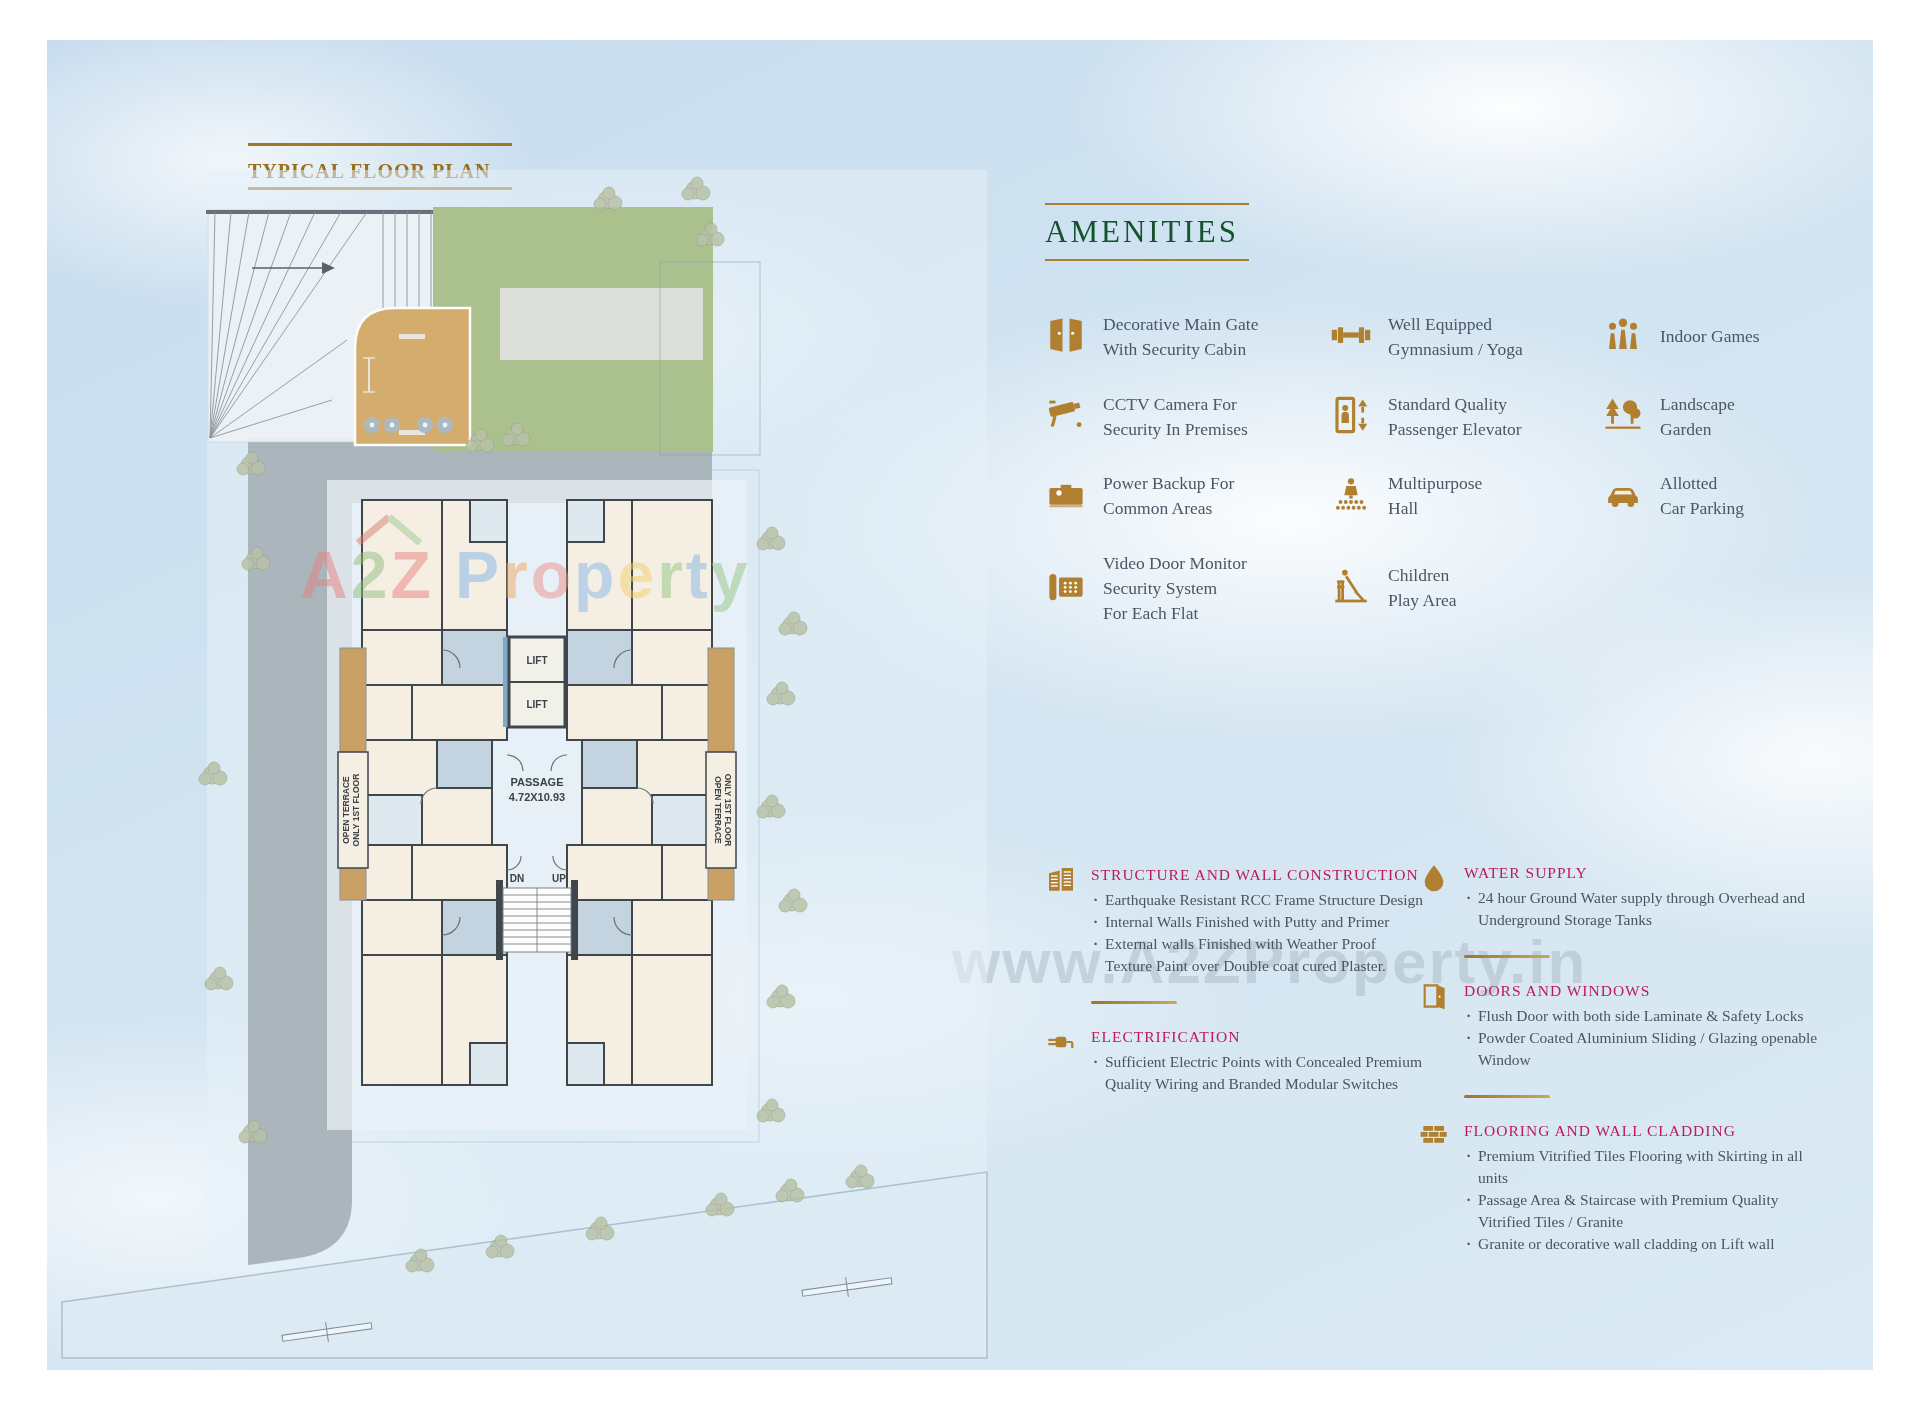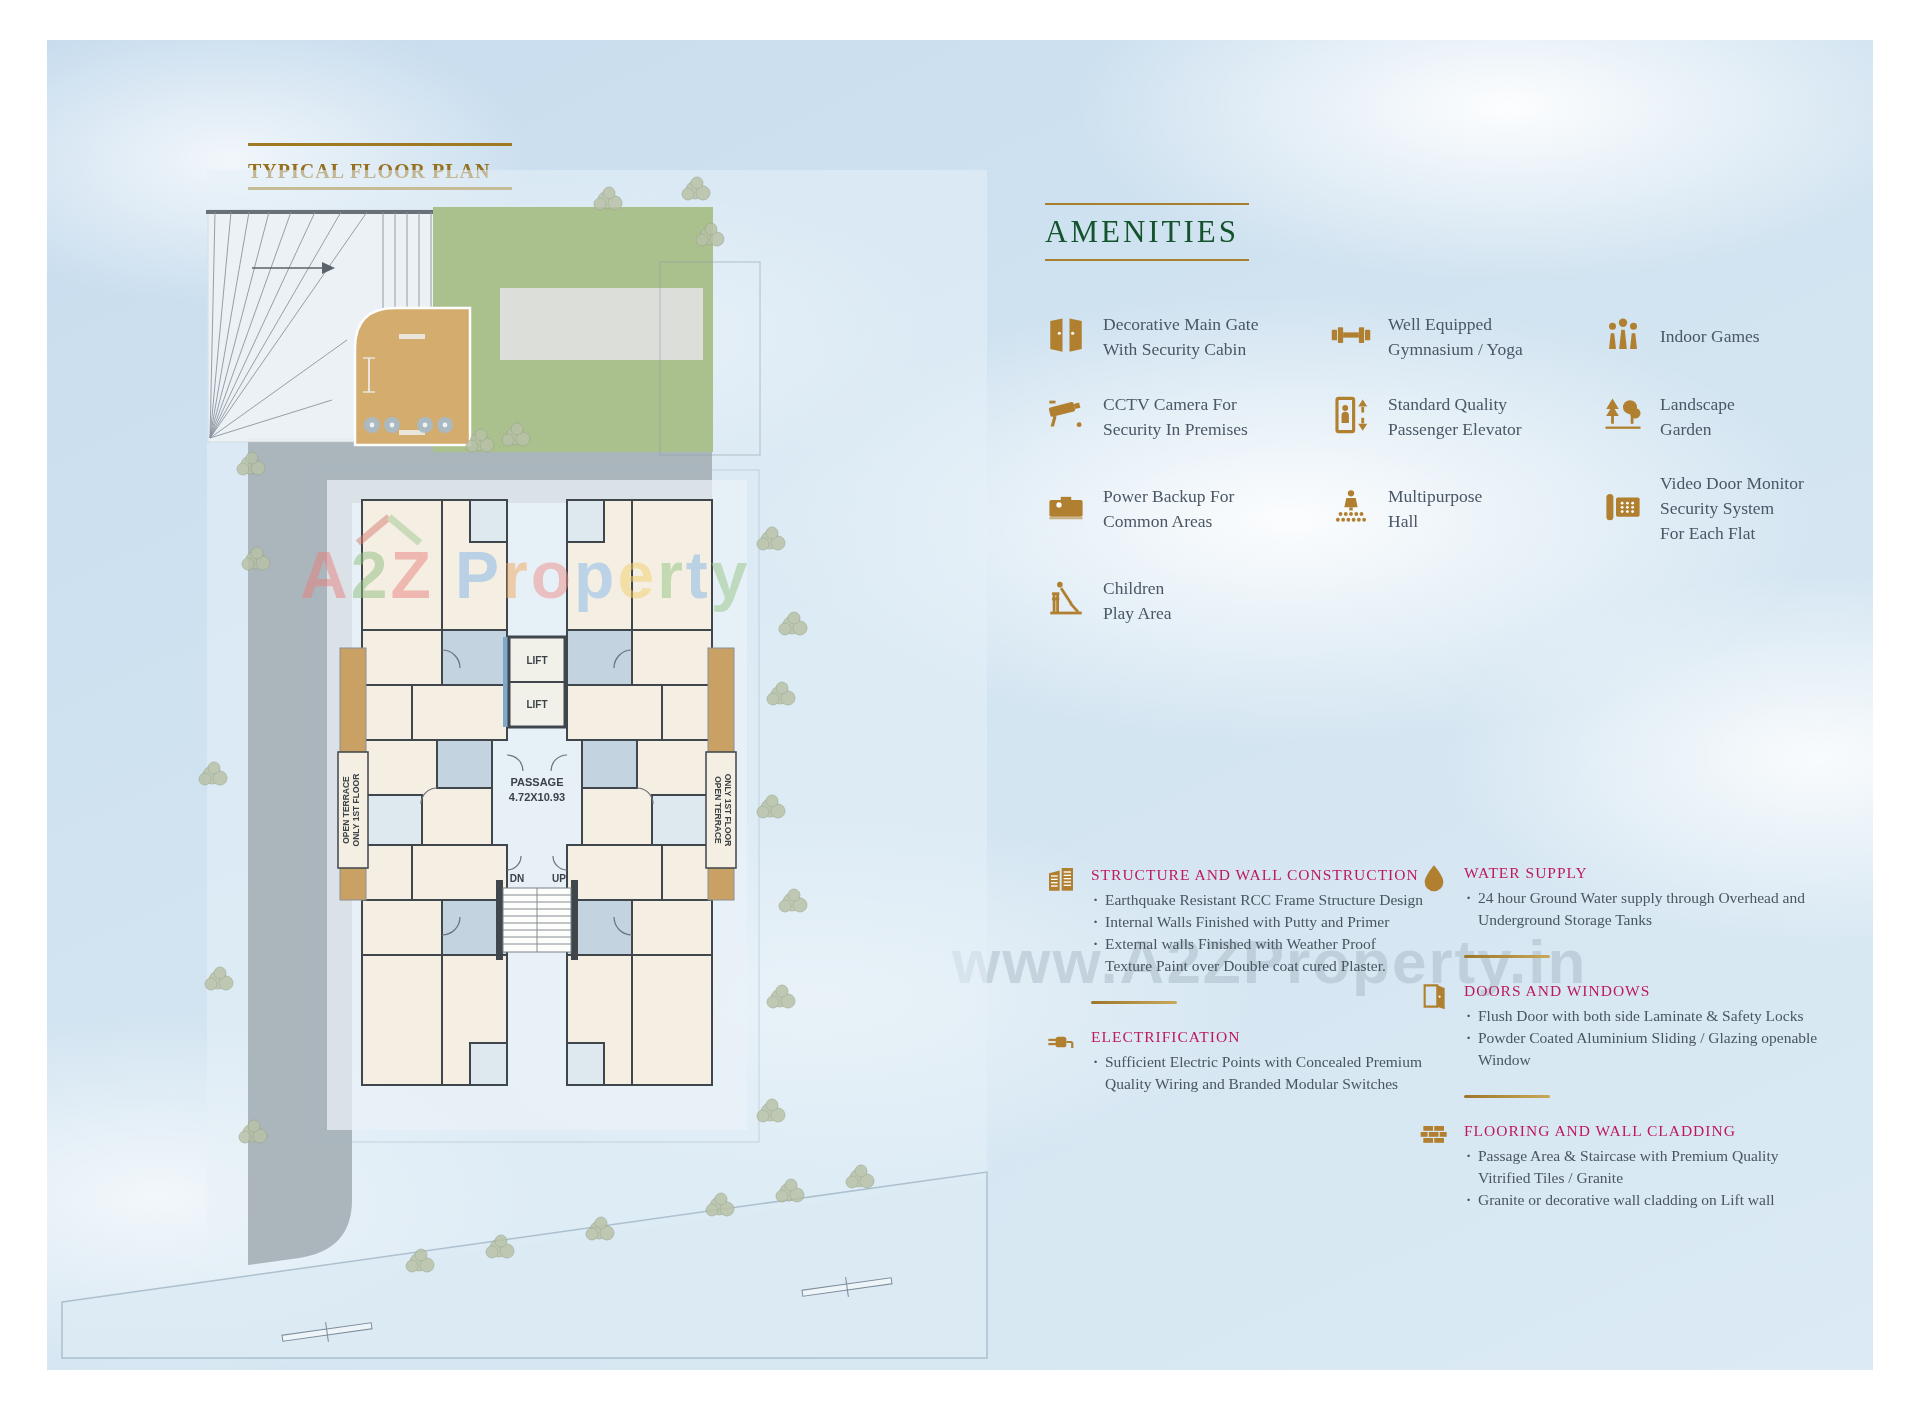--- a/index.html
+++ b/index.html
@@ -389,6 +389,18 @@
       <span class="amen-label">Multipurpose
 Hall</span>
     </div>
+    <div class="amen-item">
+      <span class="amen-ic">
+        <svg width="42" height="42" viewBox="0 0 24 24" class="gold">
+            <path d="M3.5 16.5v-2.2c0-.9.5-1.6 1.2-1.9l1.3-2.8C6.5 8.6 7.5 8 8.6 8h6.8c1.1 0 2.1.6 2.6 1.6l1.3 2.8c.7.3 1.2 1 1.2 1.9v2.2z"></path>
+            <path d="M7.8 9.5h8.4l1 2.2H6.8z" fill="#fff" opacity="0.85"></path>
+            <circle cx="7.5" cy="17" r="1.9"></circle>
+            <circle cx="16.5" cy="17" r="1.9"></circle>
+          </svg>
+      </span>
+      <span class="amen-label">Allotted
+Car Parking</span>
+    </div>
 
     <div class="amen-item">
       <span class="amen-ic">

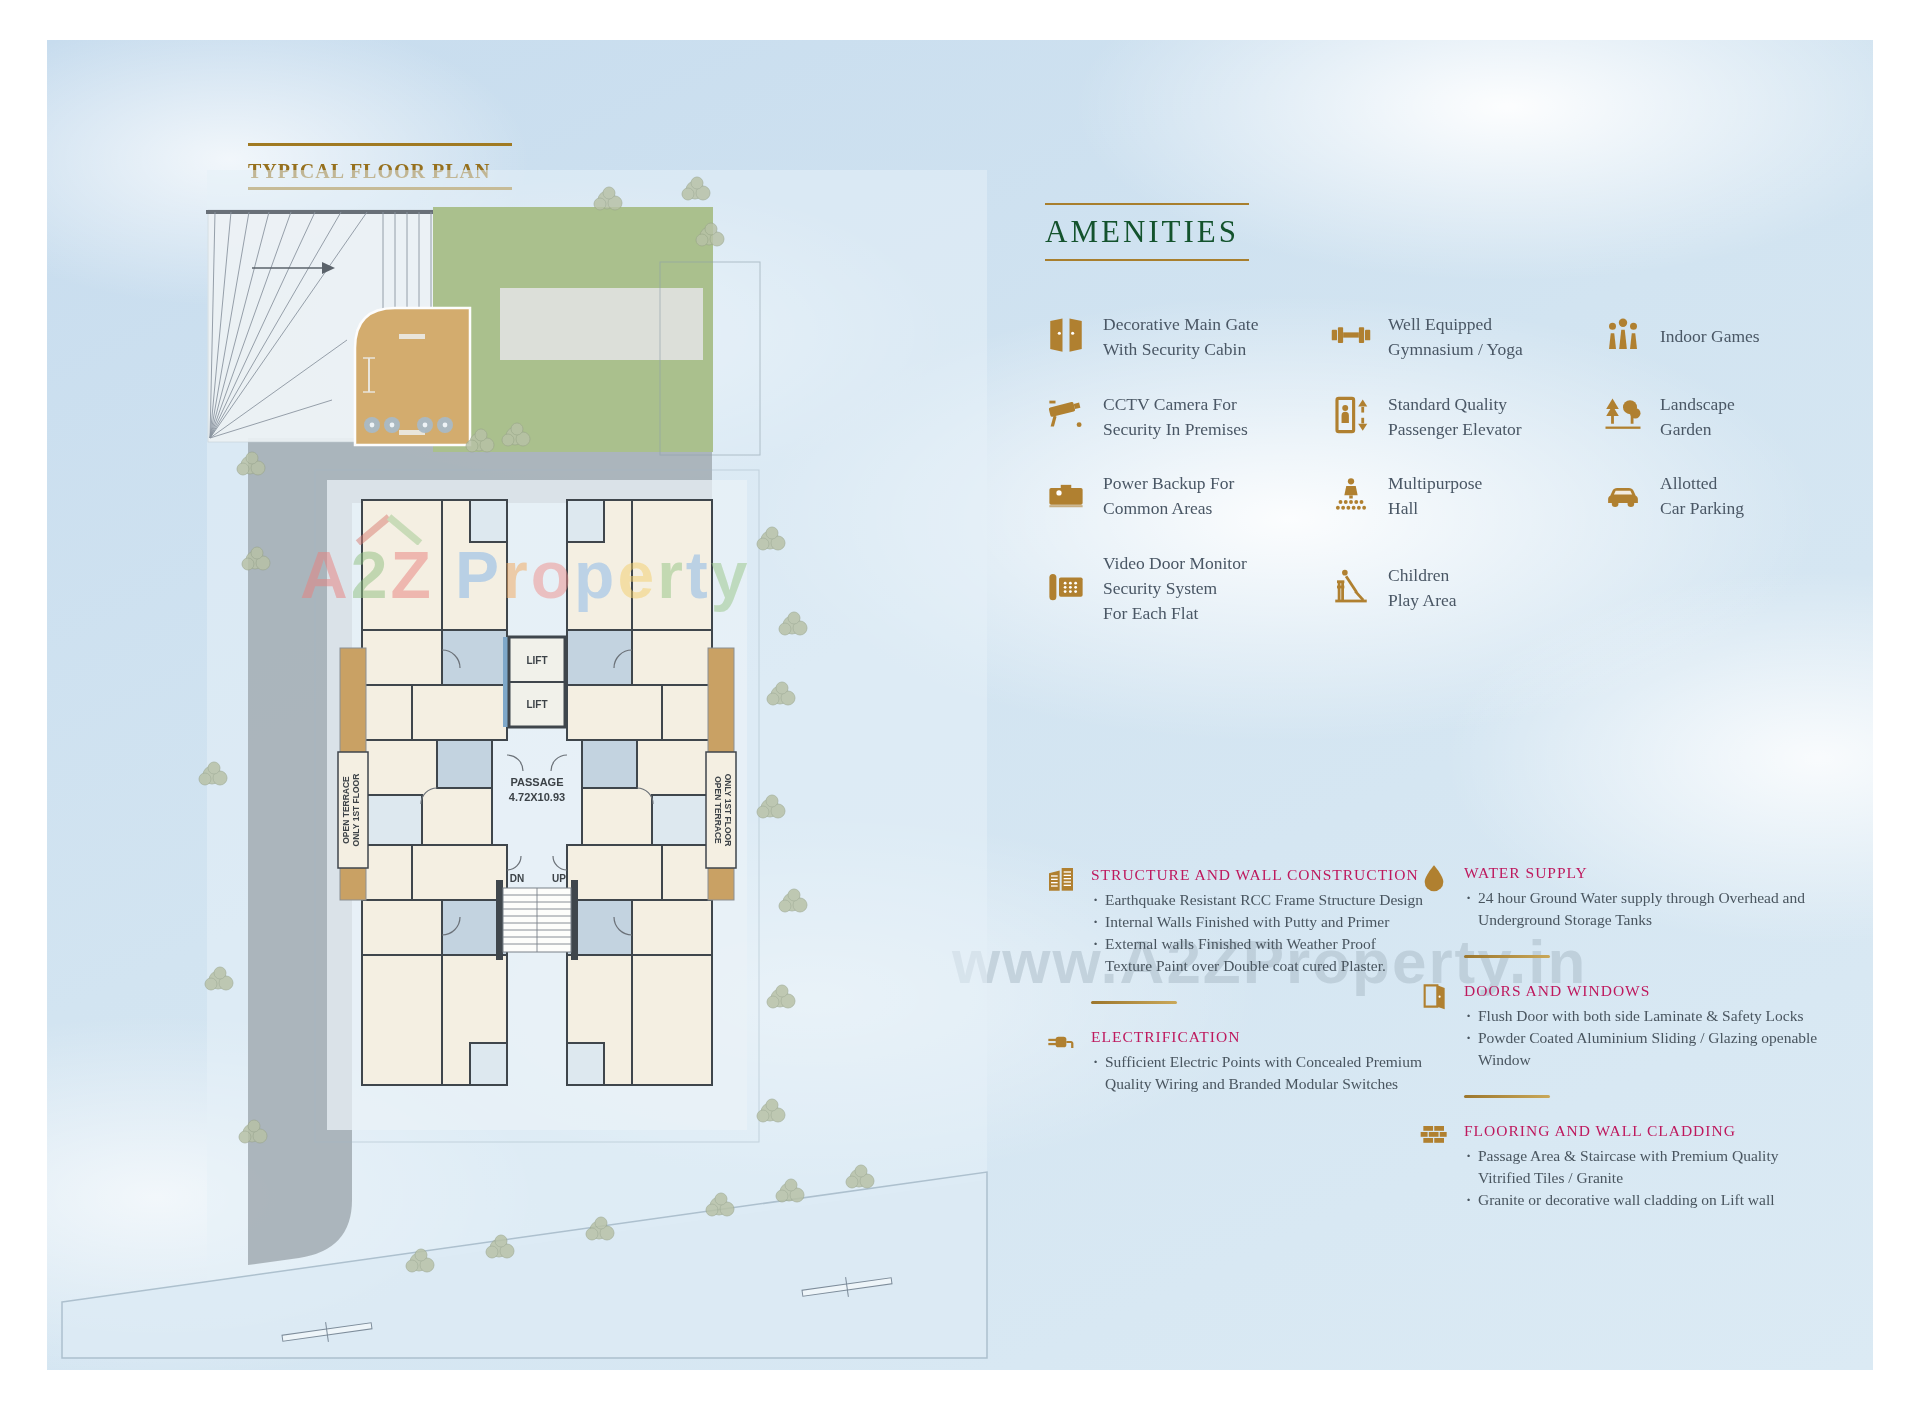--- a/index.html
+++ b/index.html
@@ -539,6 +539,7 @@
       <div class="spec-body">
         <div class="spec-title">FLOORING AND WALL CLADDING</div>
         <ul>
+          <li>Premium Vitrified Tiles Flooring with Skirting in all units</li>
           <li>Passage Area &amp; Staircase with Premium Quality Vitrified Tiles / Granite</li>
           <li>Granite or decorative wall cladding on Lift wall</li>
         </ul>

